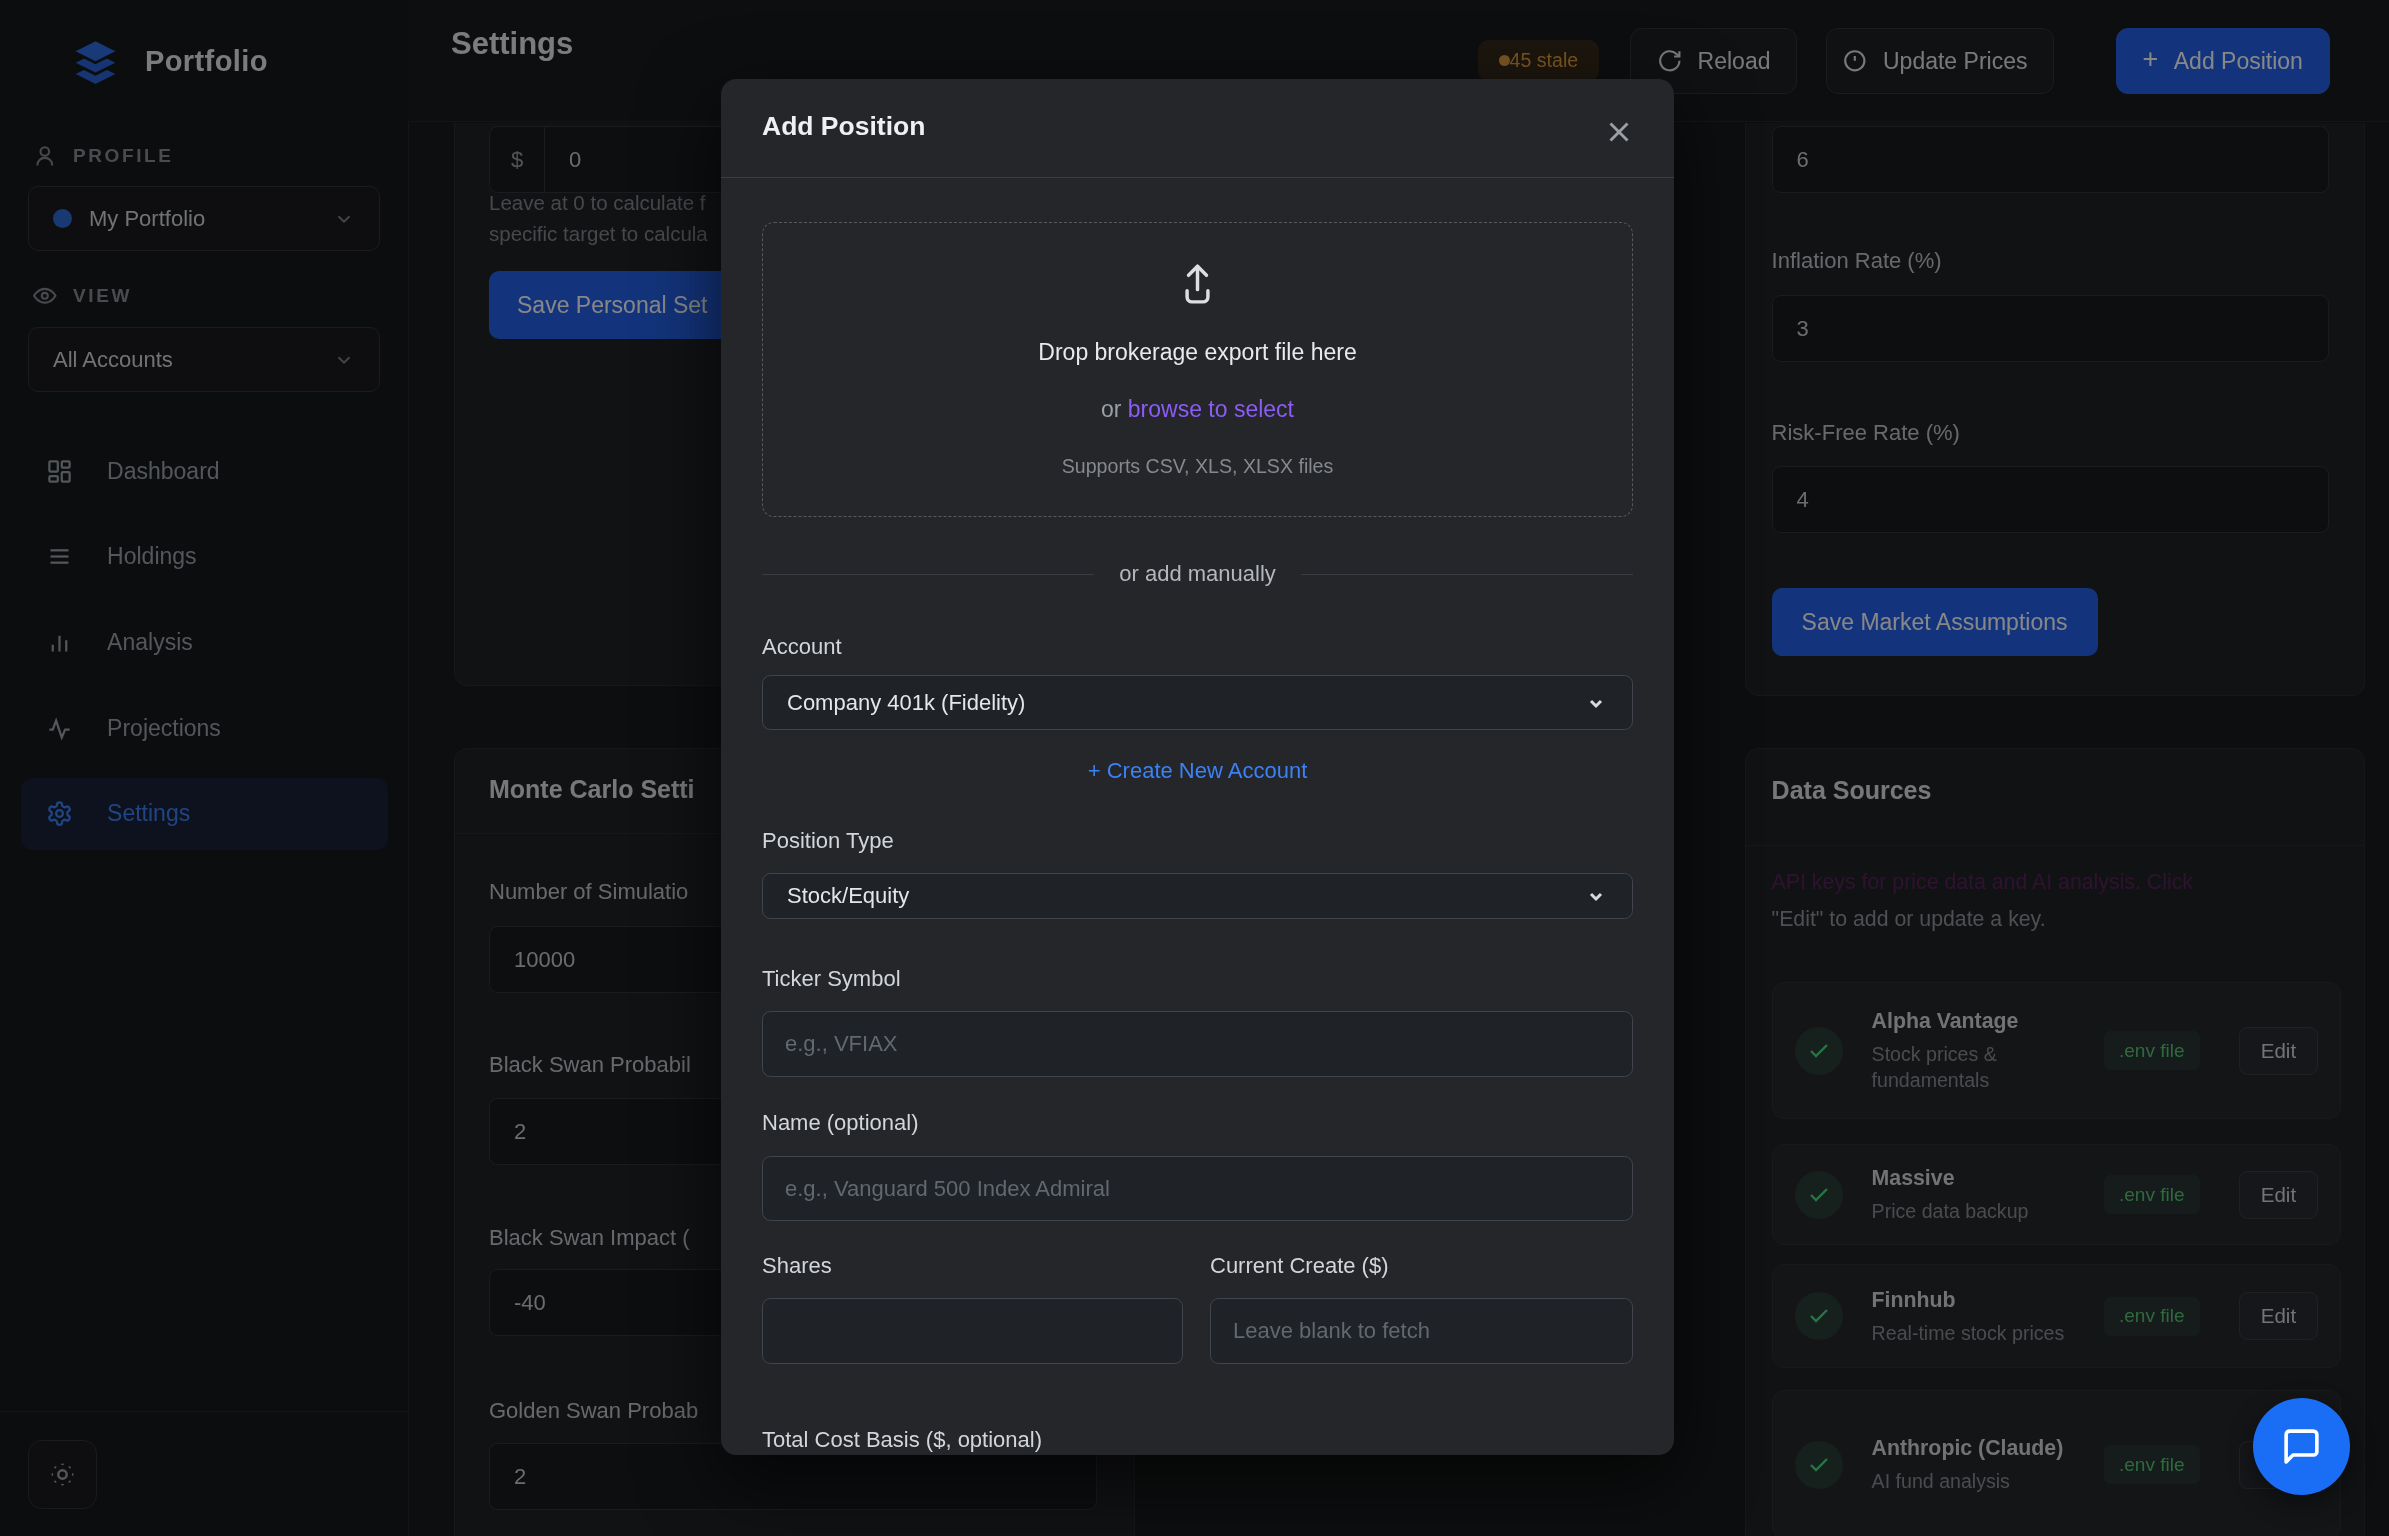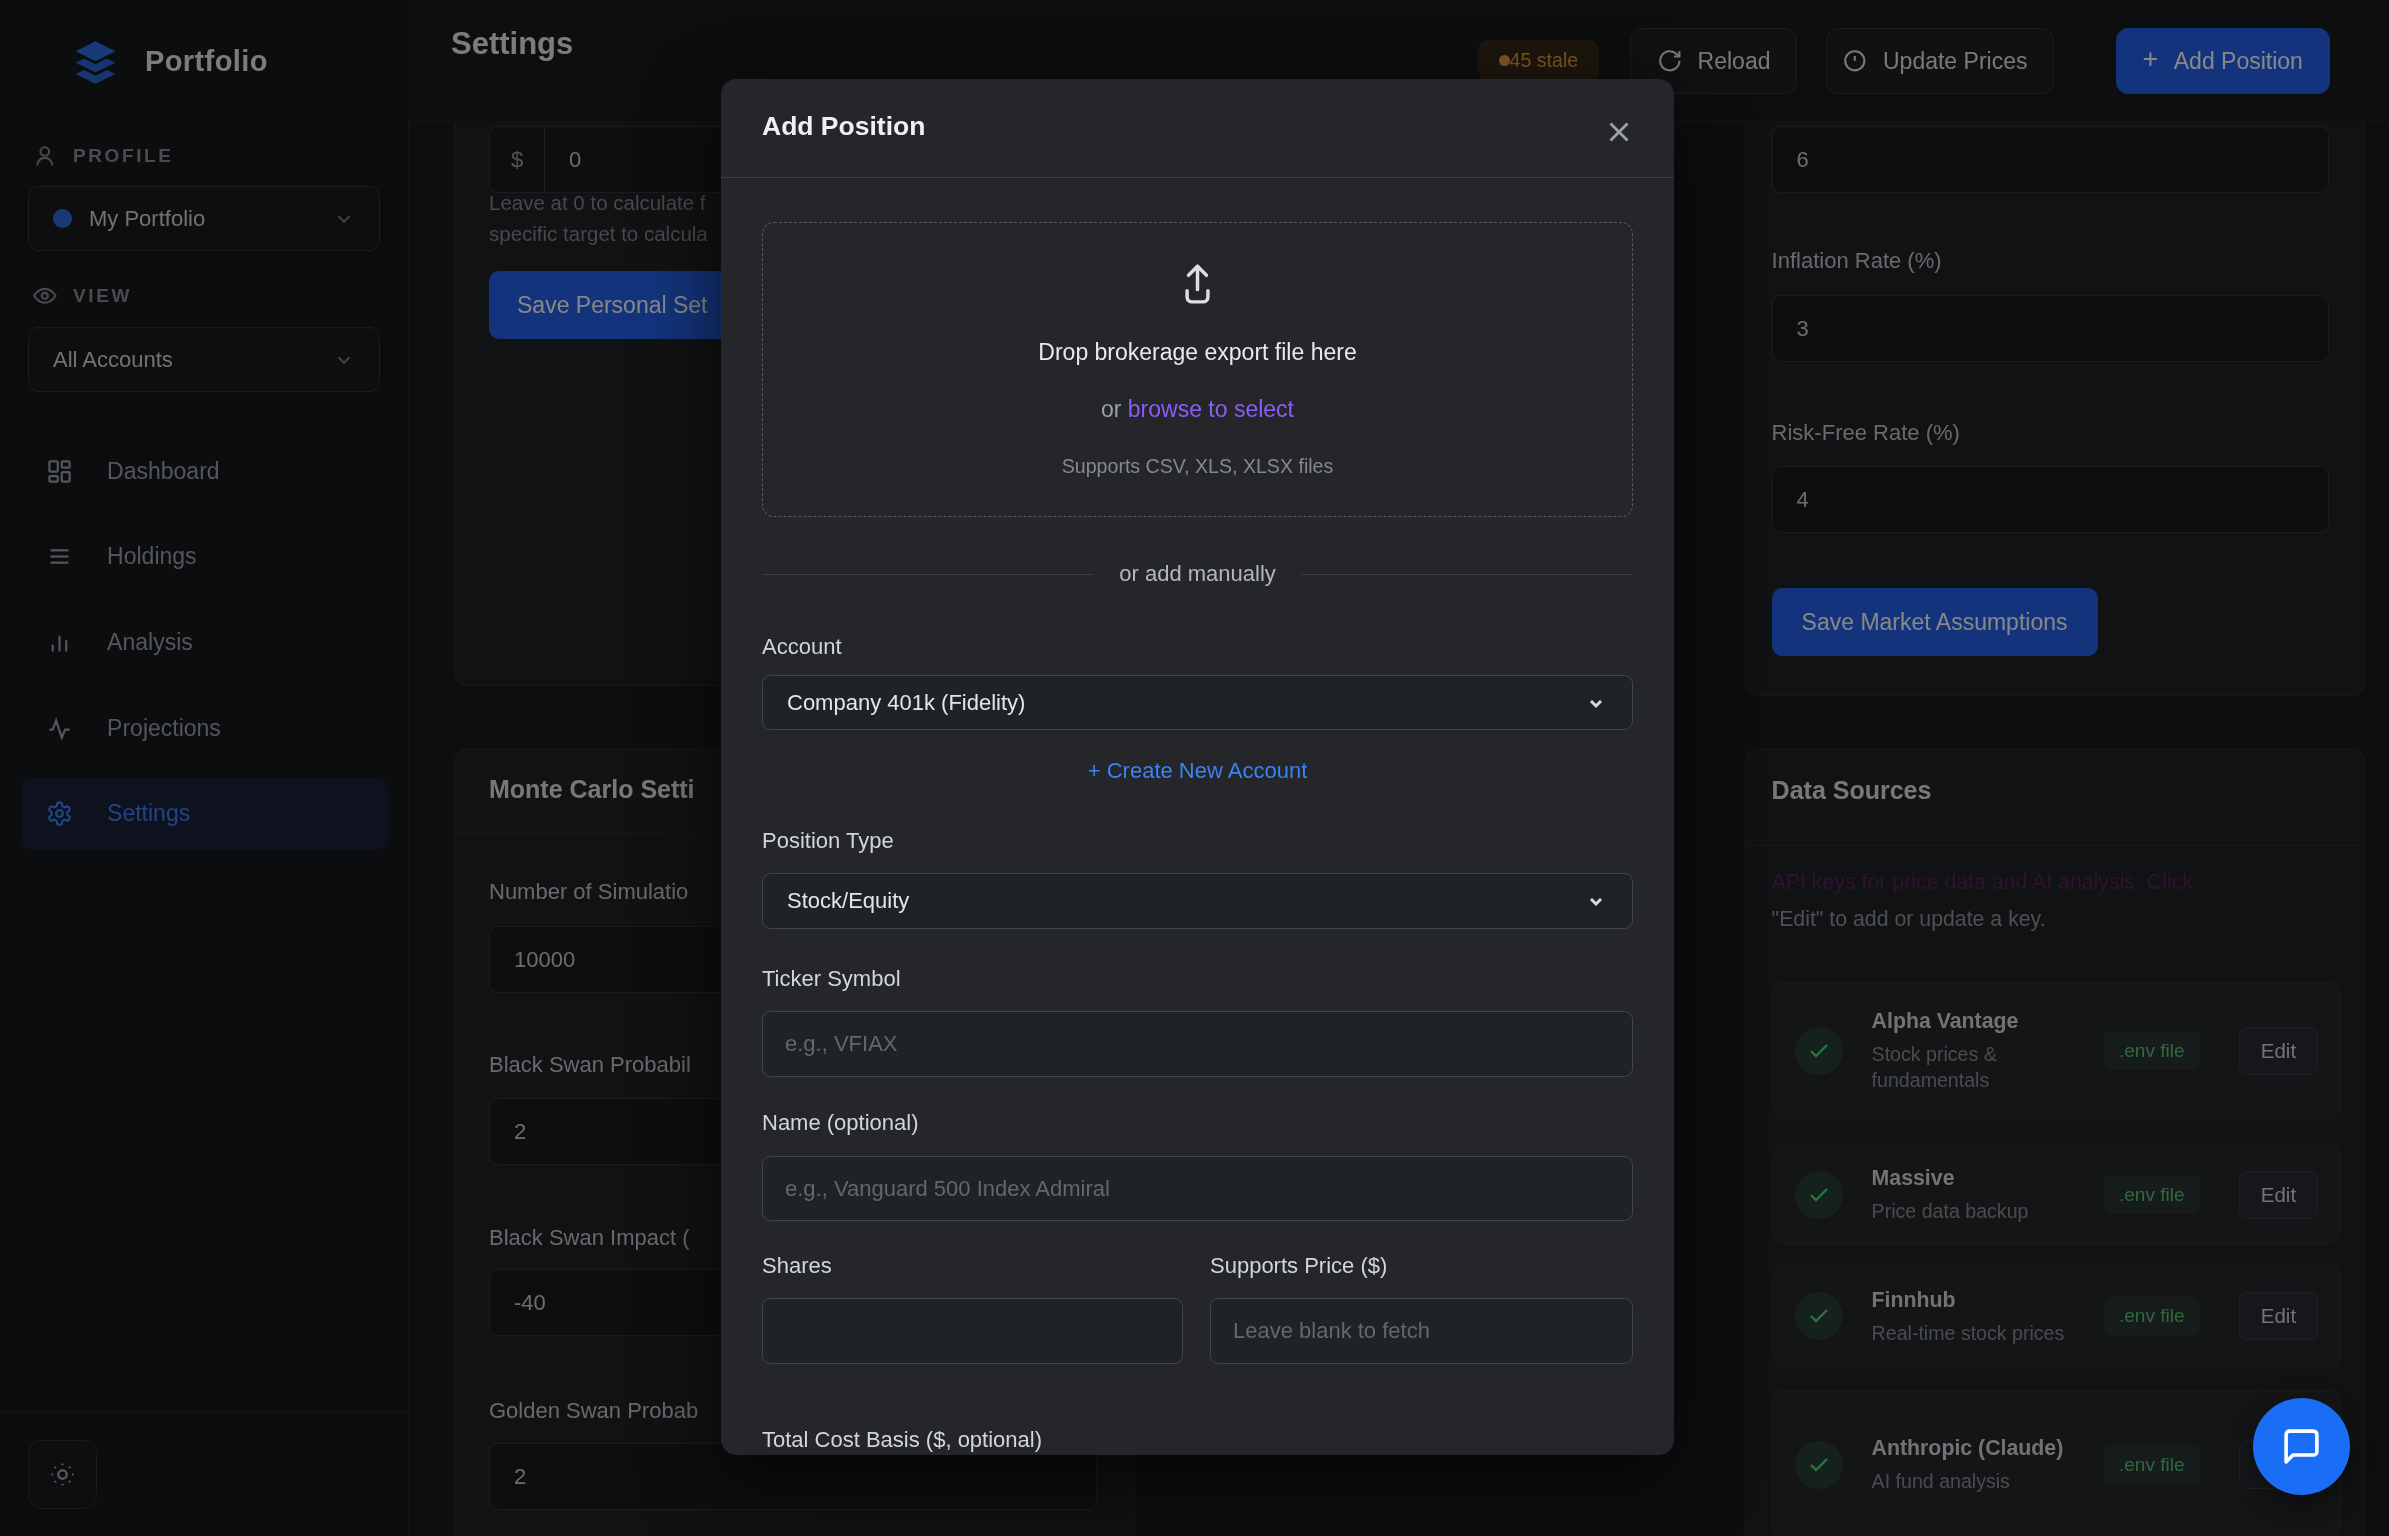--- a/index.html
+++ b/index.html
@@ -375,7 +375,7 @@
   <div class="m-link" style="top:679px;">+ Create New Account</div>
 
   <div class="m-label" style="left:41px;top:749px;">Position Type</div>
-  <div class="m-select" style="top:794px;height:56px;gap:16px;">
+  <div class="m-select" style="top:794px;height:46px;gap:16px;">
     <span class="sel-text">Stock/Equity</span>
     <svg viewBox="0 0 24 24" fill="none" stroke="currentColor" stroke-width="3">
         <polyline points="7 10 12 15 17 10"></polyline>

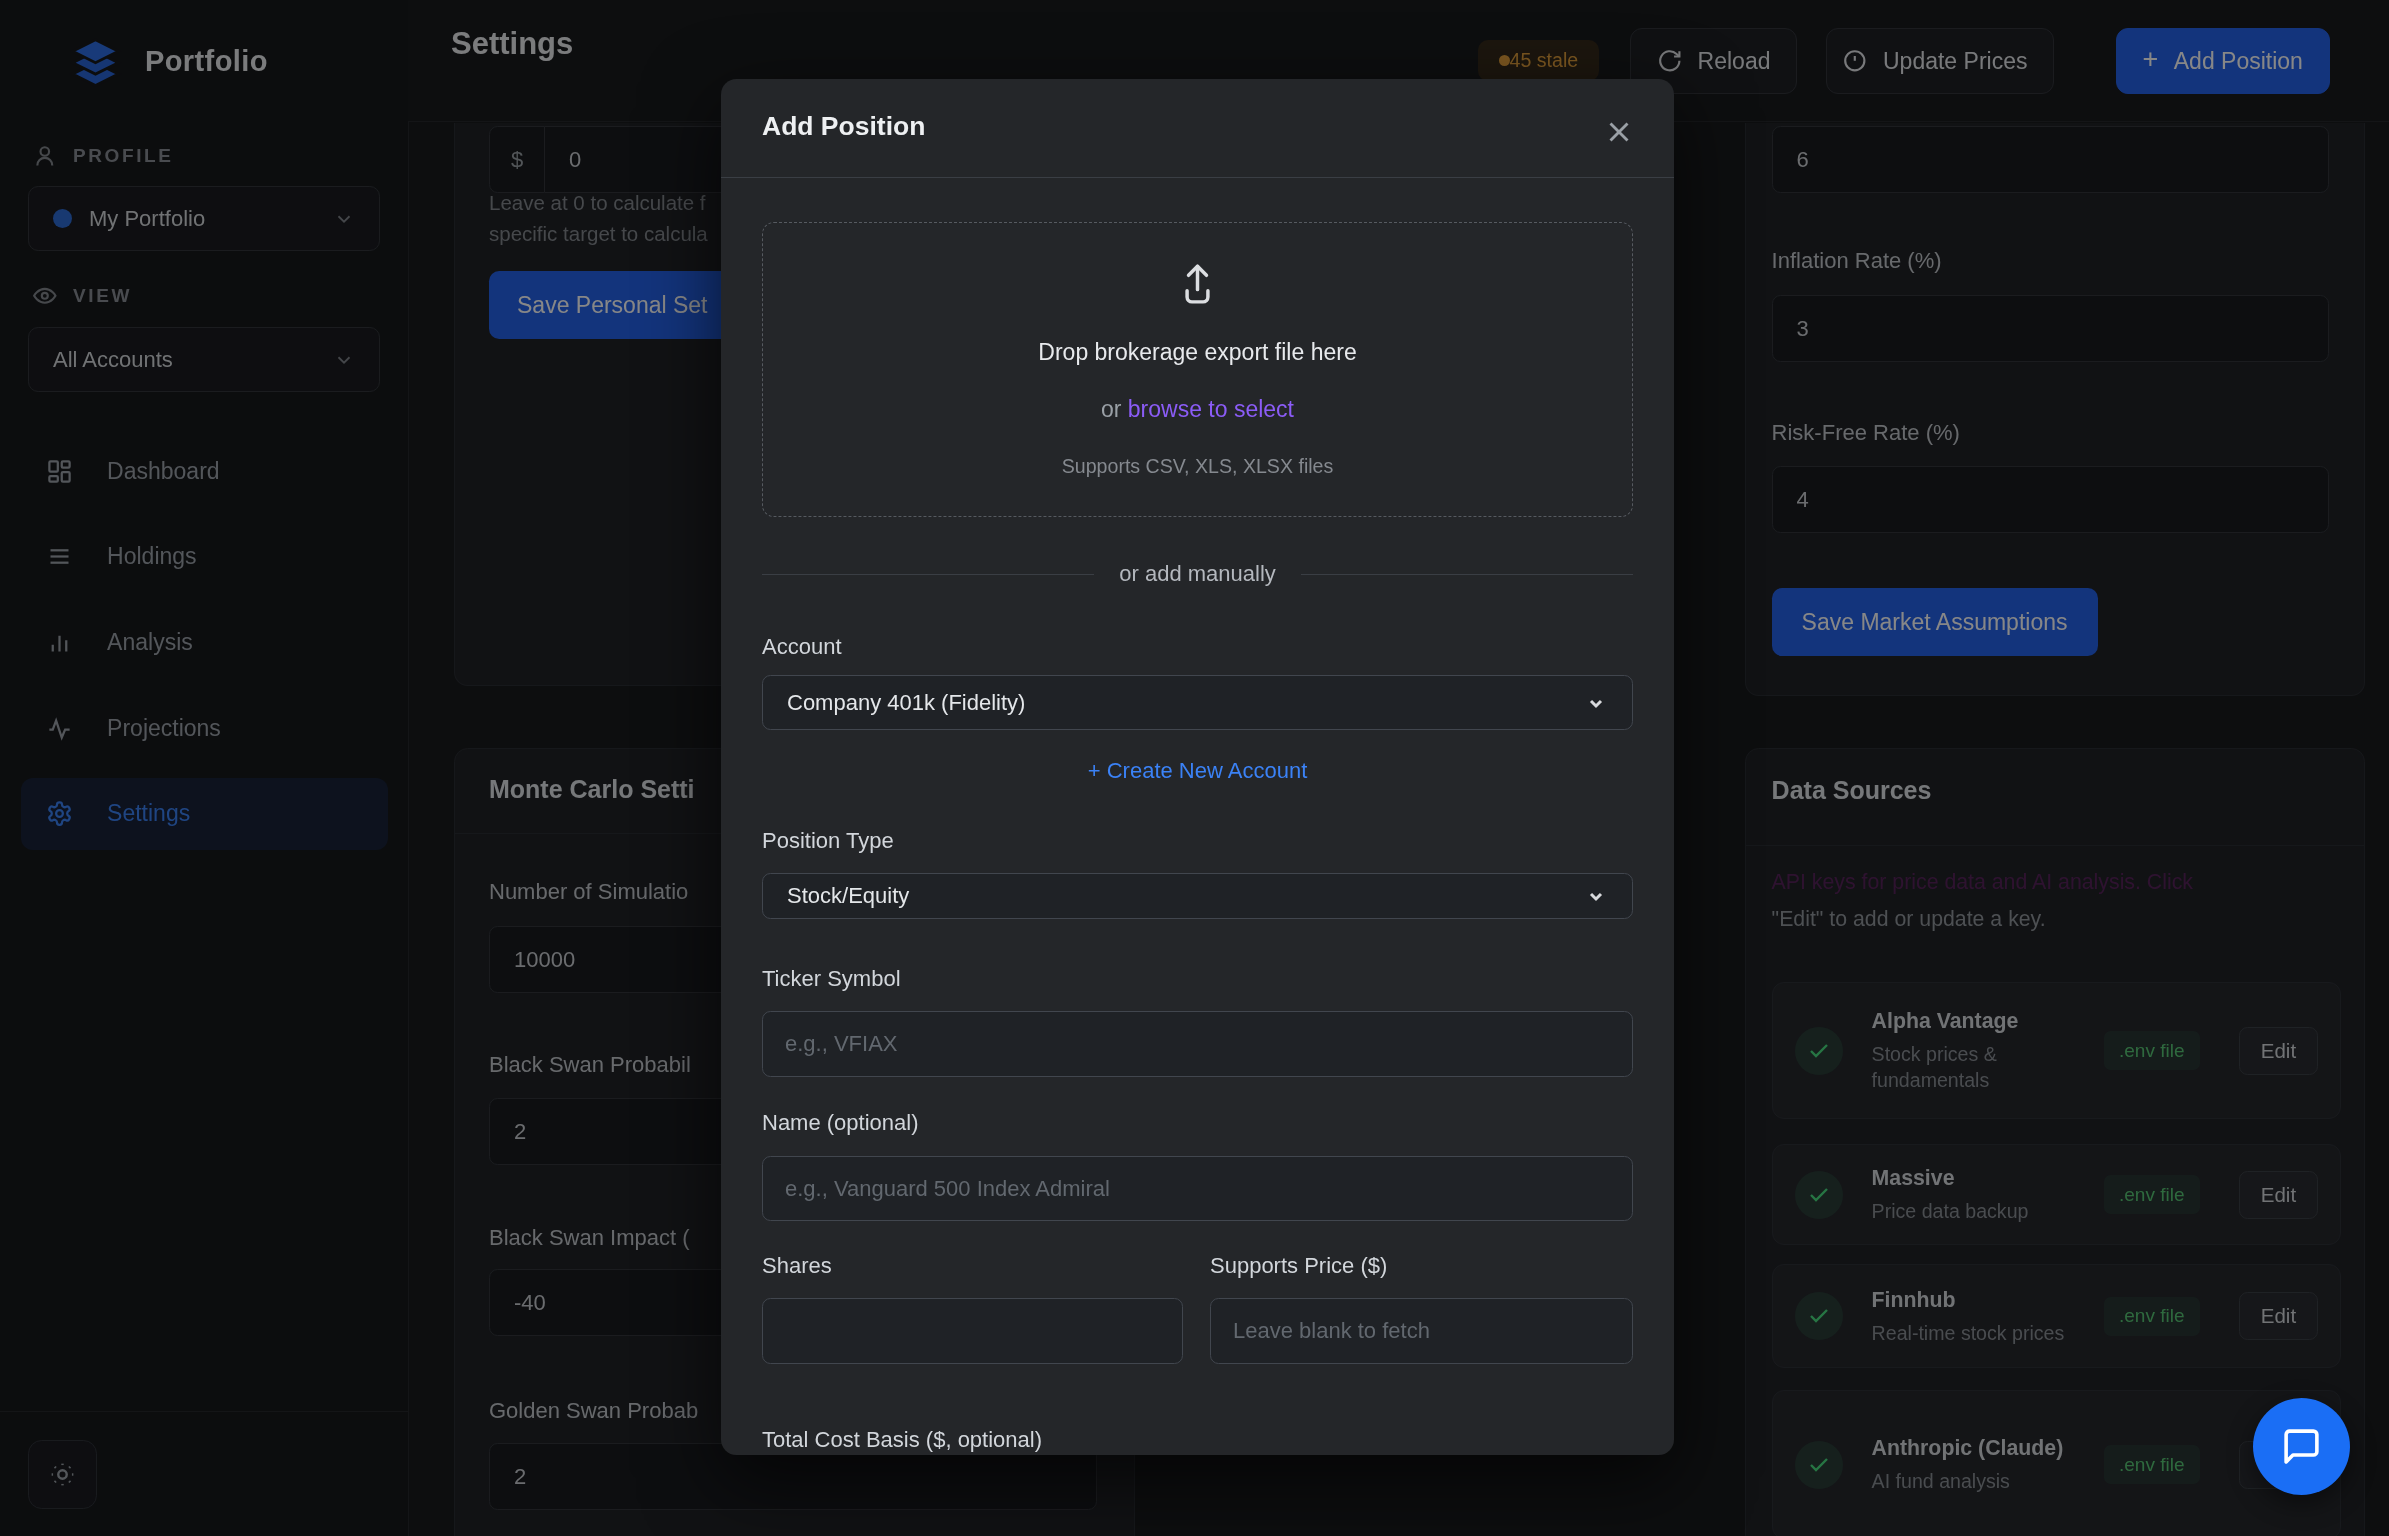--- a/index.html
+++ b/index.html
@@ -389,7 +389,7 @@
   <input class="m-input" style="left: 41px; top: 1077px; width: 871px; height: 65px;" placeholder="e.g., Vanguard 500 Index Admiral">
 
   <div class="m-label" style="left:41px;top:1174px;">Shares</div>
-  <div class="m-label" style="left:489px;top:1174px;">Supports Price ($)</div>
+  <div class="m-label" style="left:489px;top:1174px;">Current Create ($)</div>
   <input class="m-input" style="left: 41px; top: 1219px; width: 421px; height: 66px;">
   <input class="m-input" style="left: 489px; top: 1219px; width: 423px; height: 66px;" placeholder="Leave blank to fetch">
 

